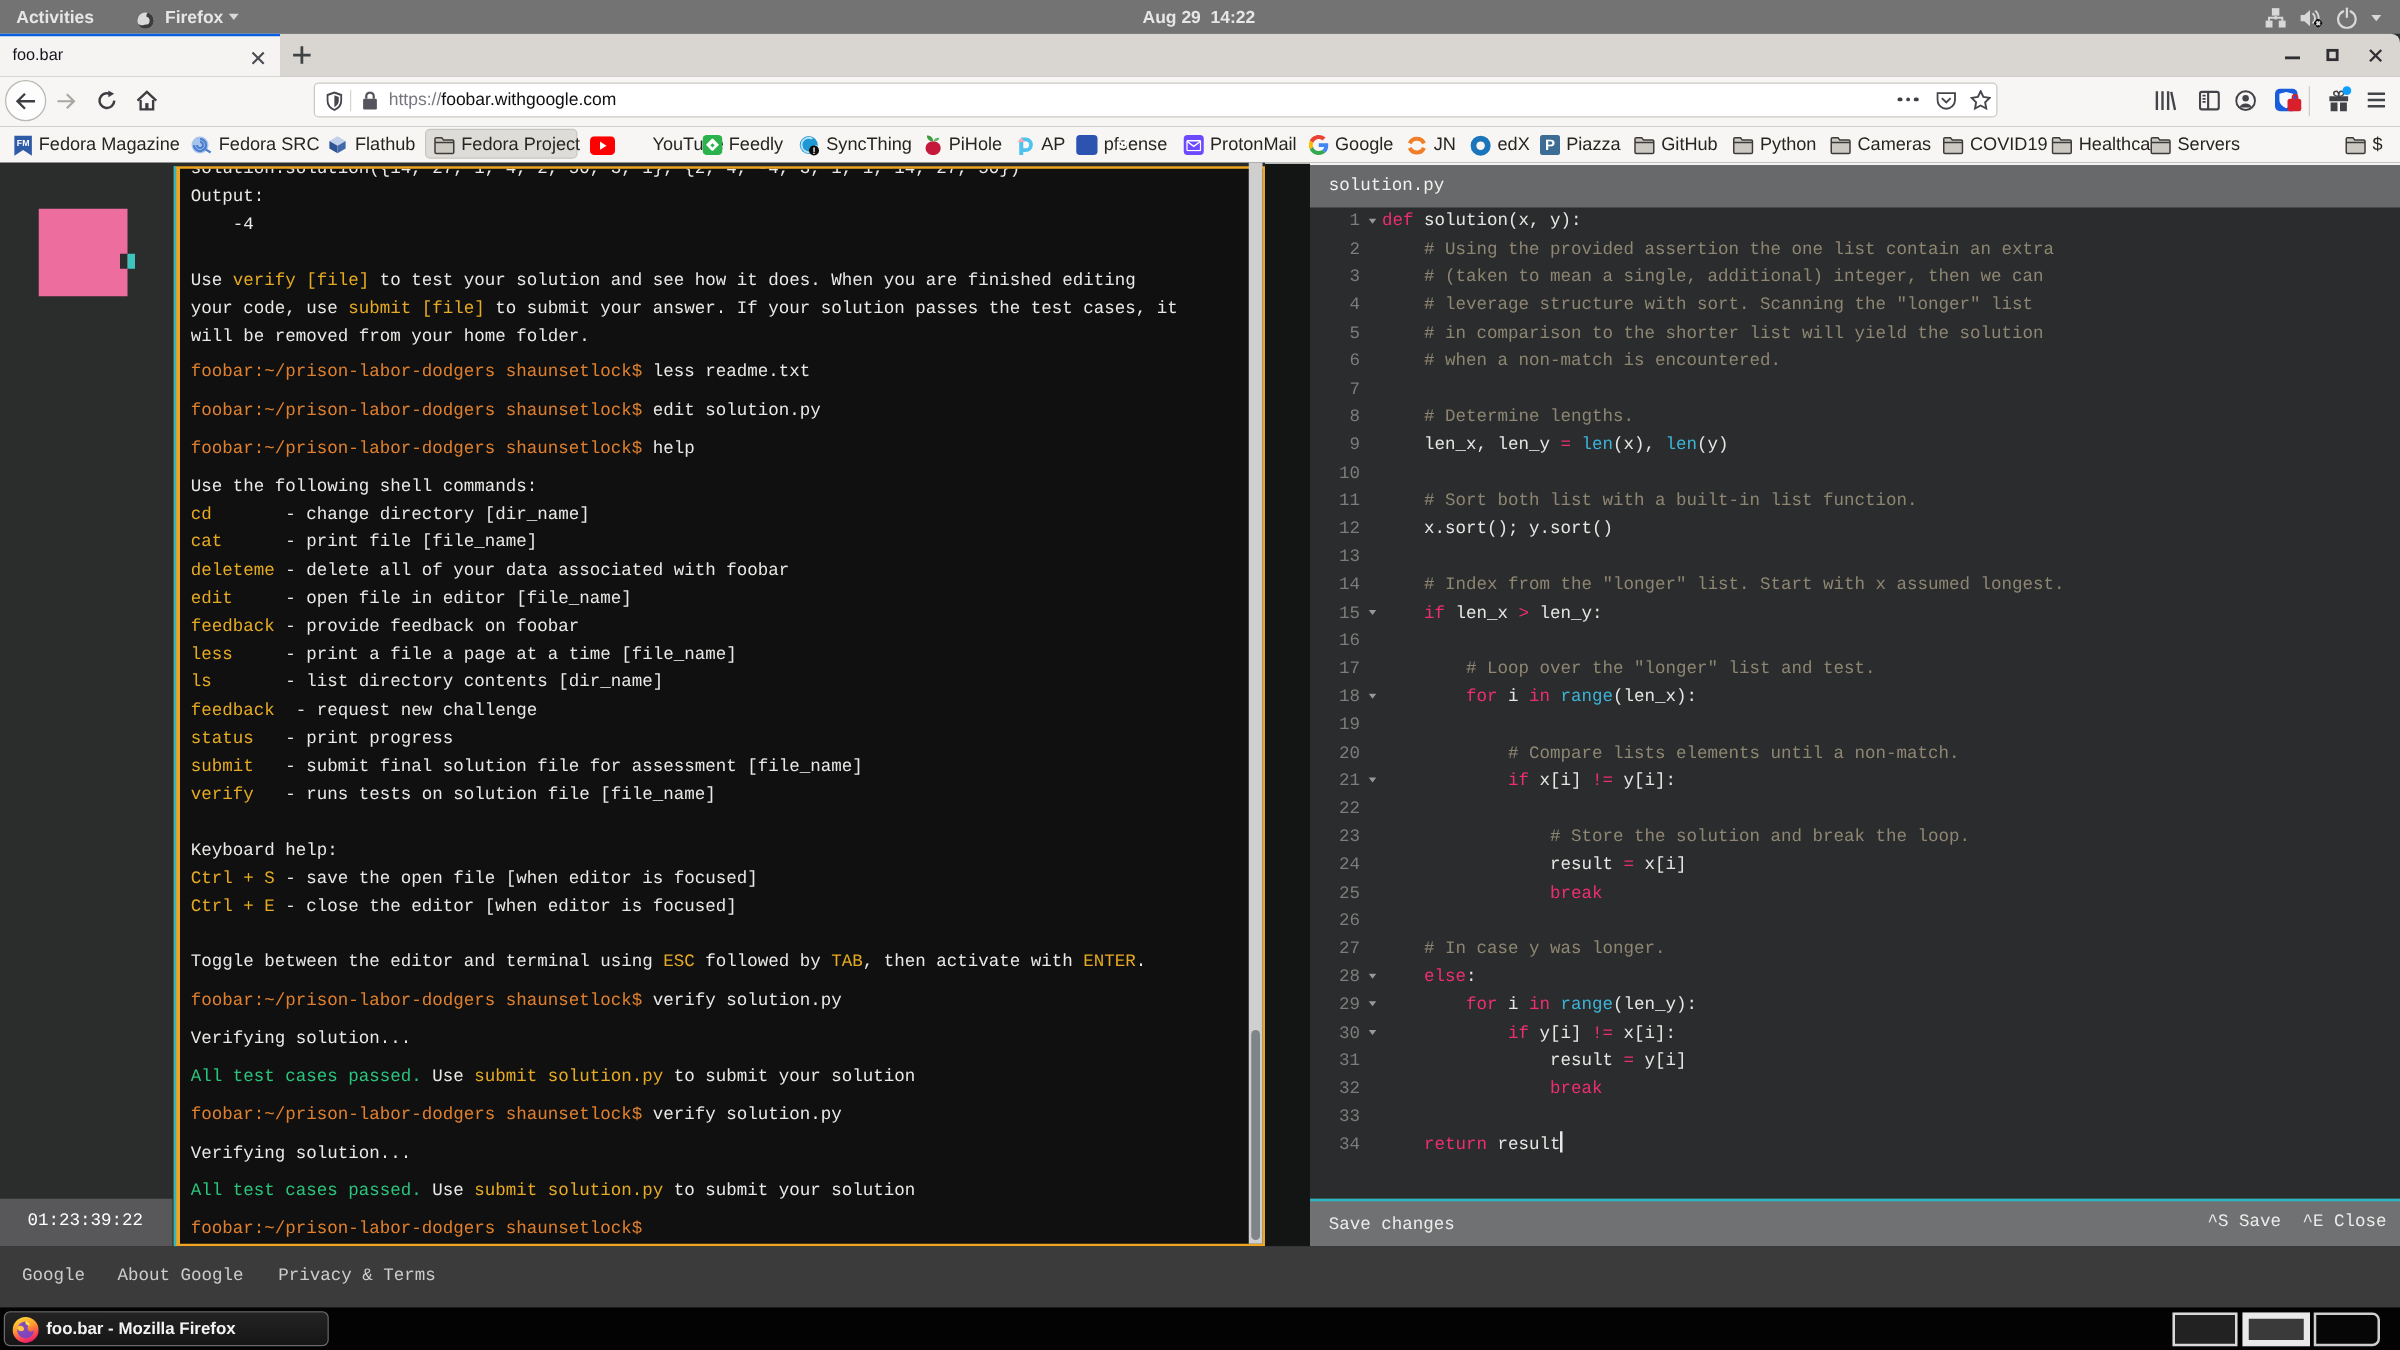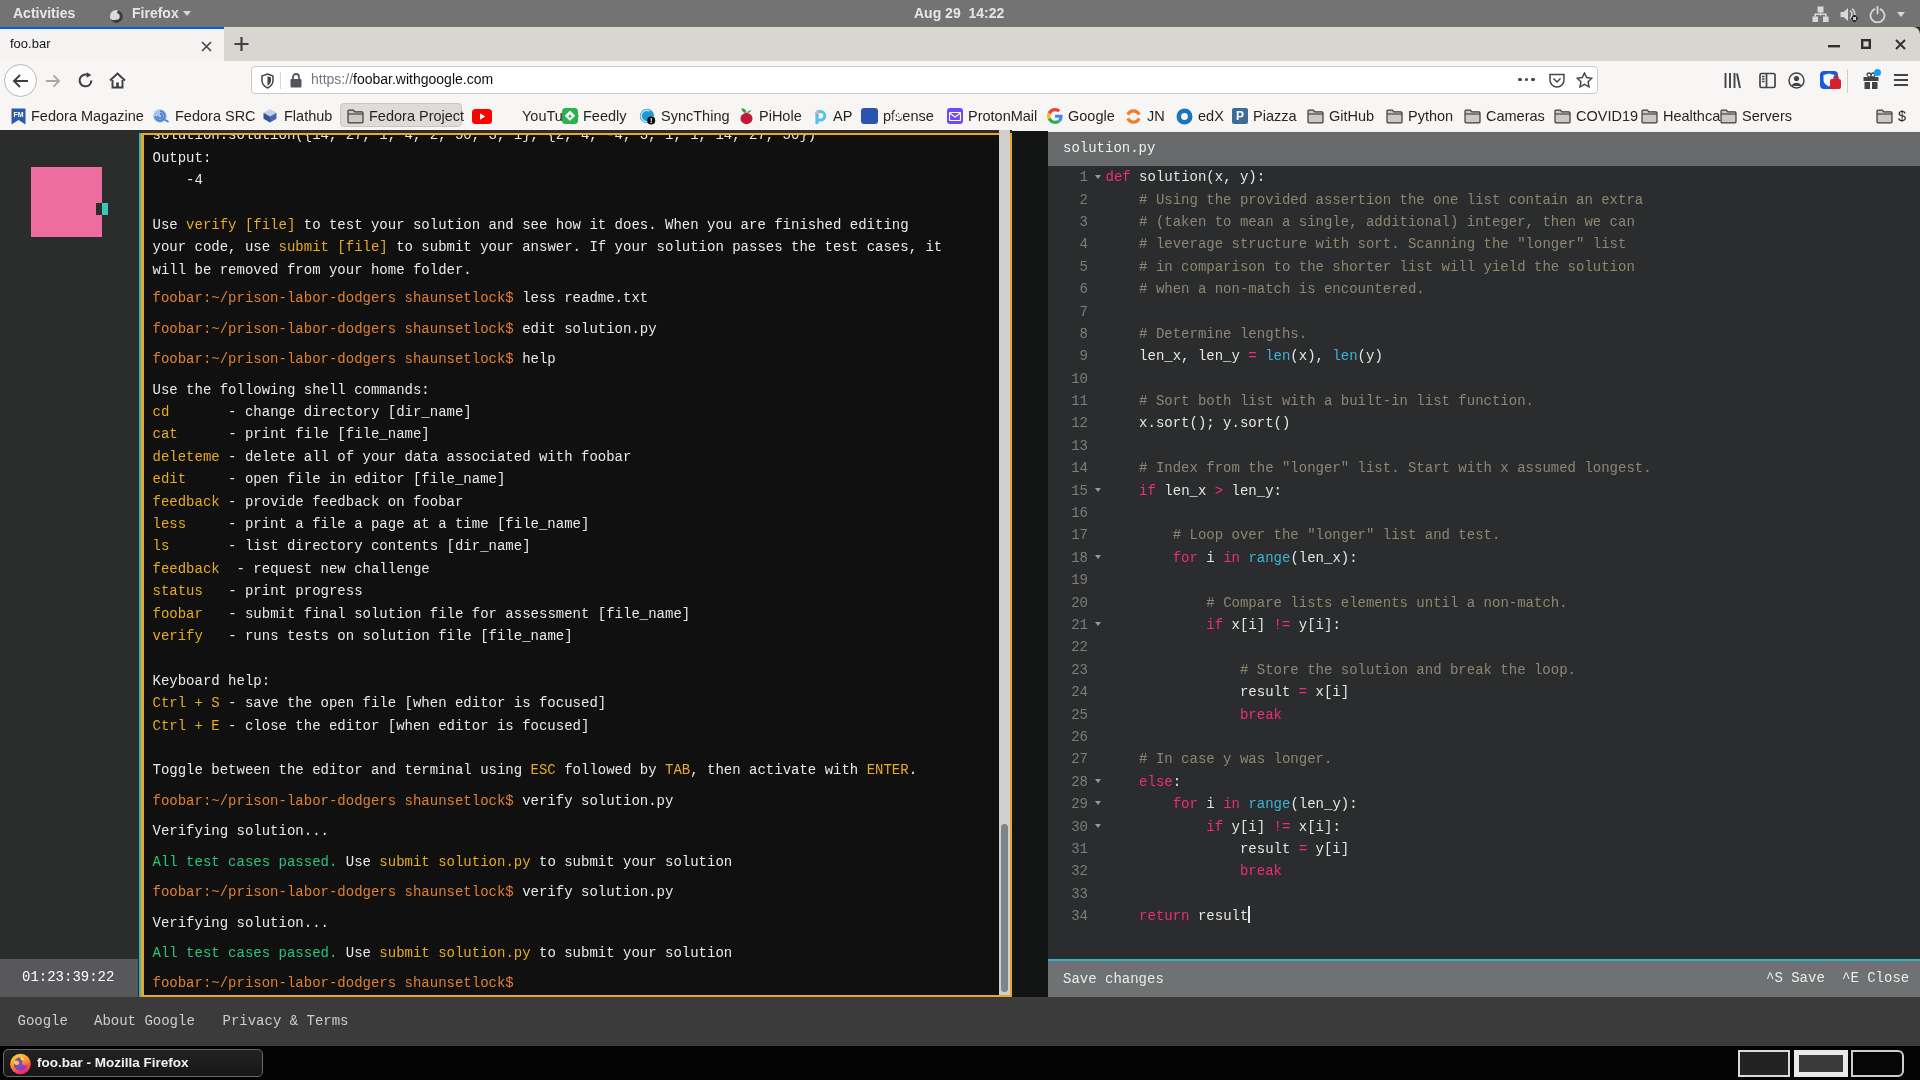--- a/index.html
+++ b/index.html
@@ -406,7 +406,7 @@
 <span class="gd">ls</span>       - list directory contents [dir_name]
 <span class="gd">feedback</span>  - request new challenge
 <span class="gd">status</span>   - print progress
-<span class="gd">foobar</span>   - submit final solution file for assessment [file_name]
+<span class="gd">submit</span>   - submit final solution file for assessment [file_name]
 <span class="gd">verify</span>   - runs tests on solution file [file_name]
 
 Keyboard help:

